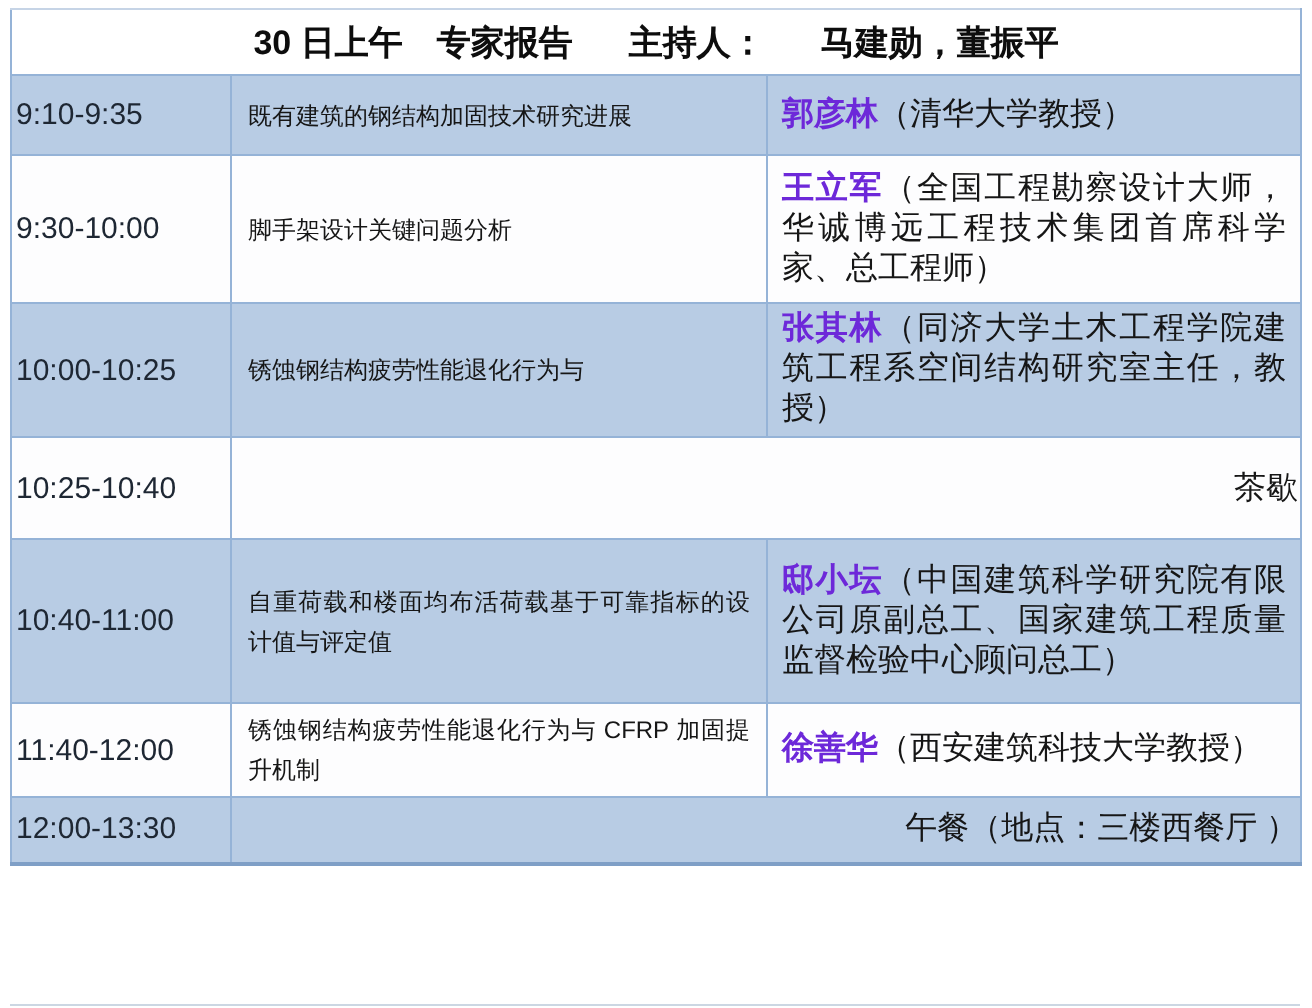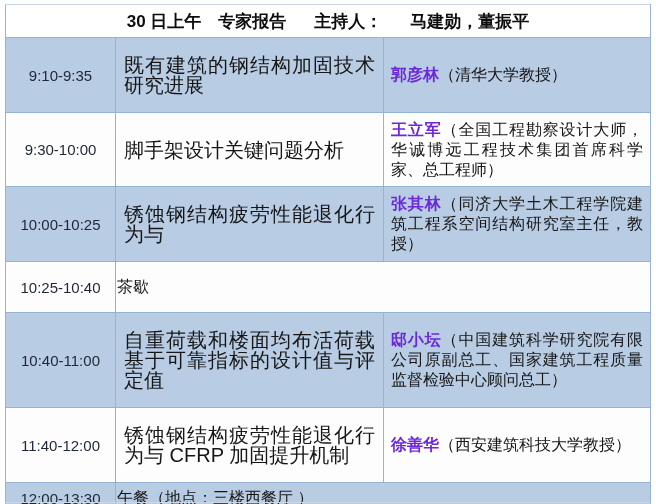--- a/index.html
+++ b/index.html
@@ -45,7 +45,6 @@
   tr.t-white td { background: #fdfdfe; }
 
   td.time {
-    text-align: center;
     font-size: 15px;
     color: #1e2733;
     padding: 0 2px;

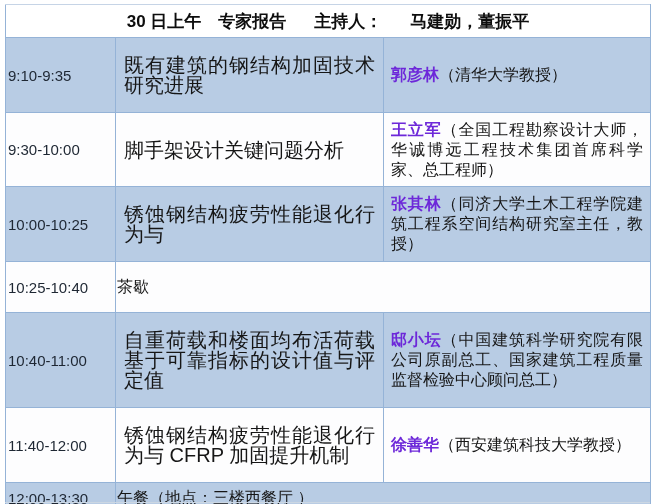--- a/index.html
+++ b/index.html
@@ -51,9 +51,9 @@
     margin-left: 28px;
   }
   td.topic {
-    font-size: 20px;
+    font-size: 12px;
     line-height: 20px;
-    padding: 17px 8px;
+    padding: 3px 8px;
     text-align: justify;
   }
   td.speaker {

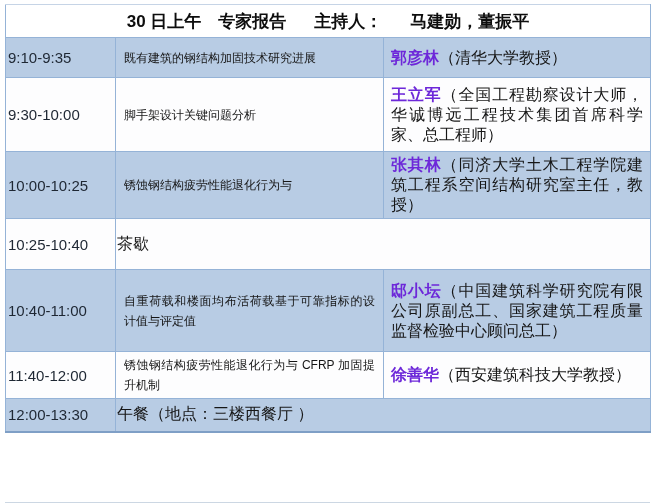--- a/index.html
+++ b/index.html
@@ -64,7 +64,7 @@
   }
   td.speaker .sp-name { font-weight: bold; color: #6d28d9; }
   td.merged {
-    text-align: left;
+    text-align: right;
     font-size: 16px;
     color: #161616;
   }

